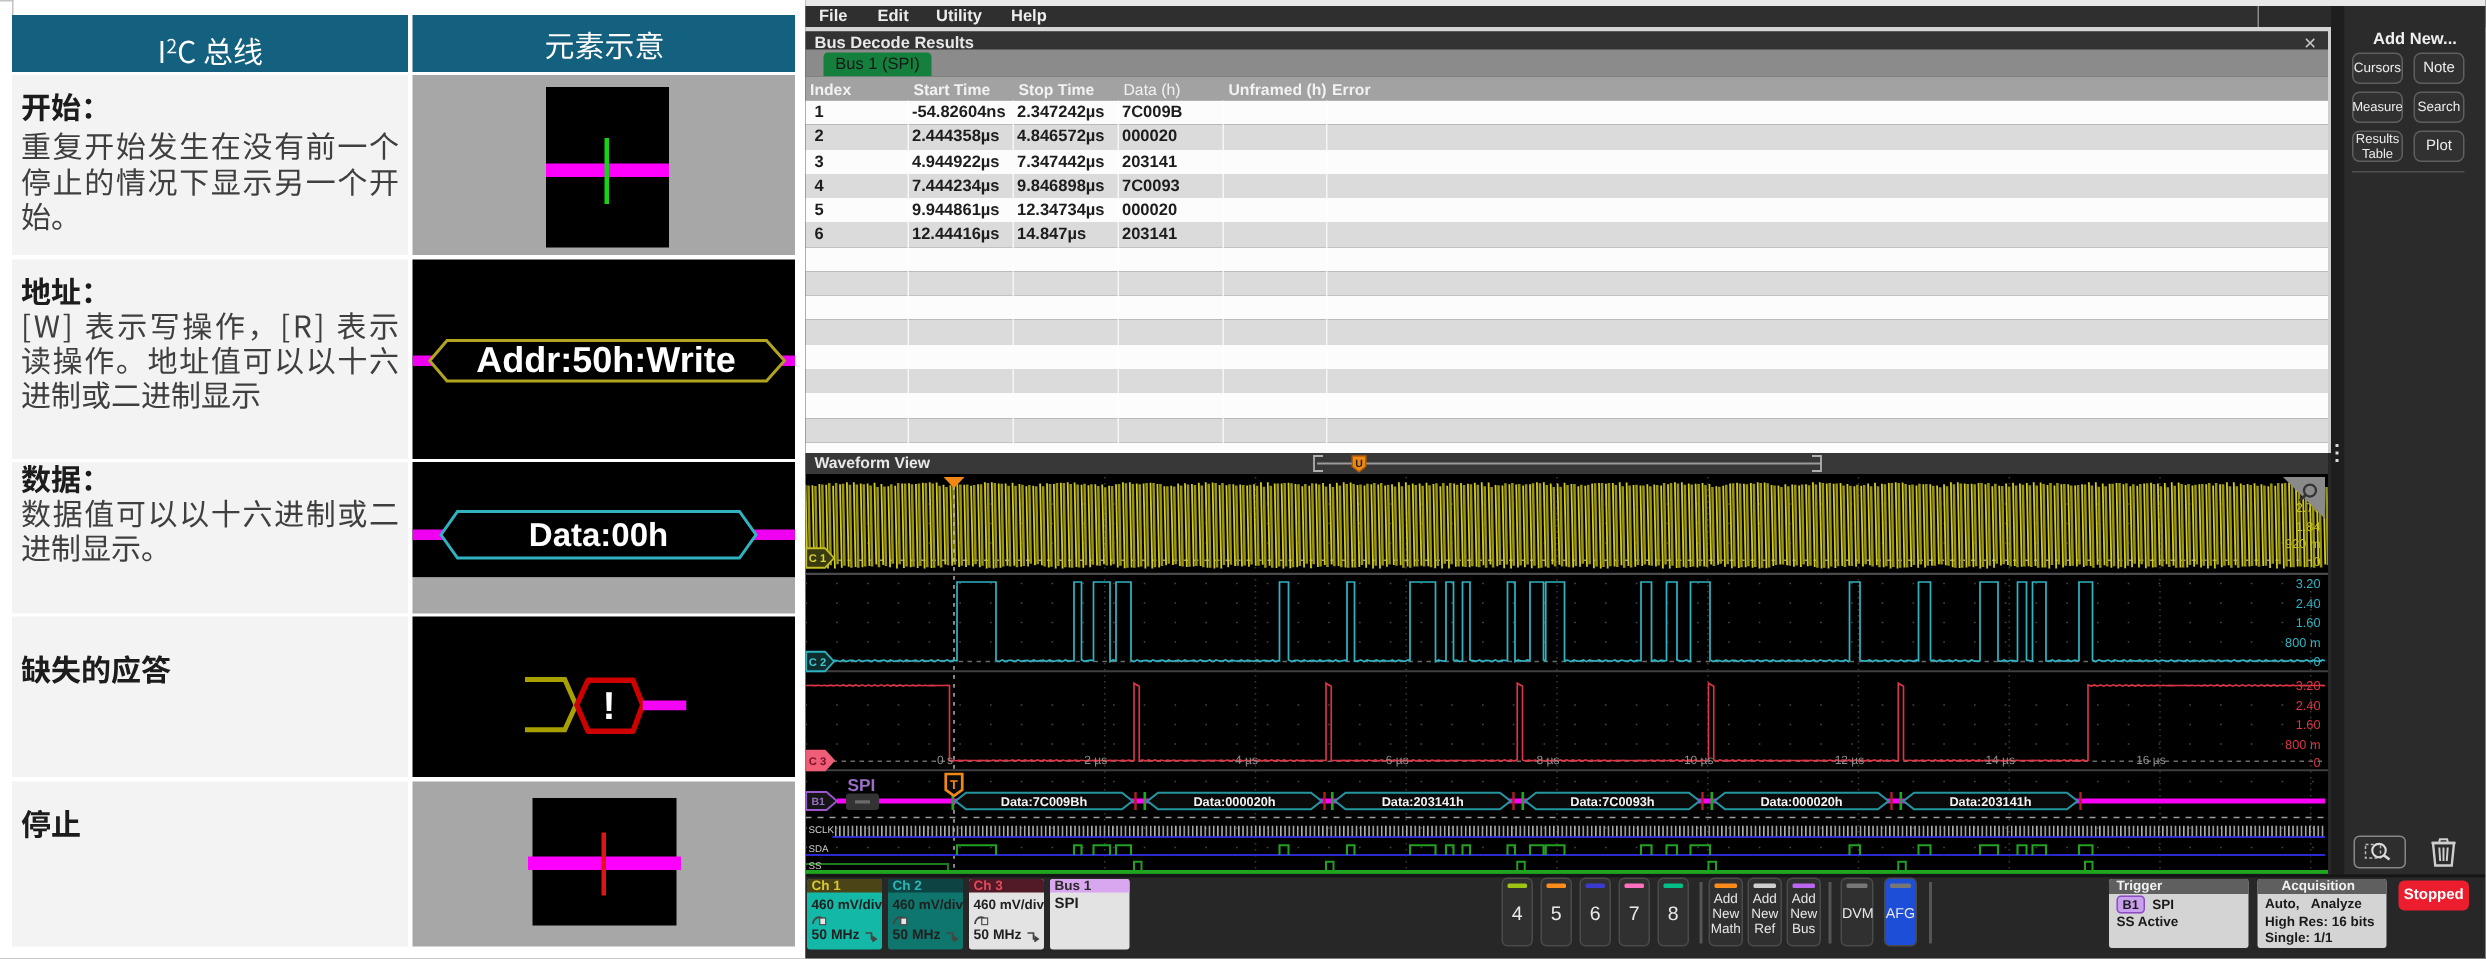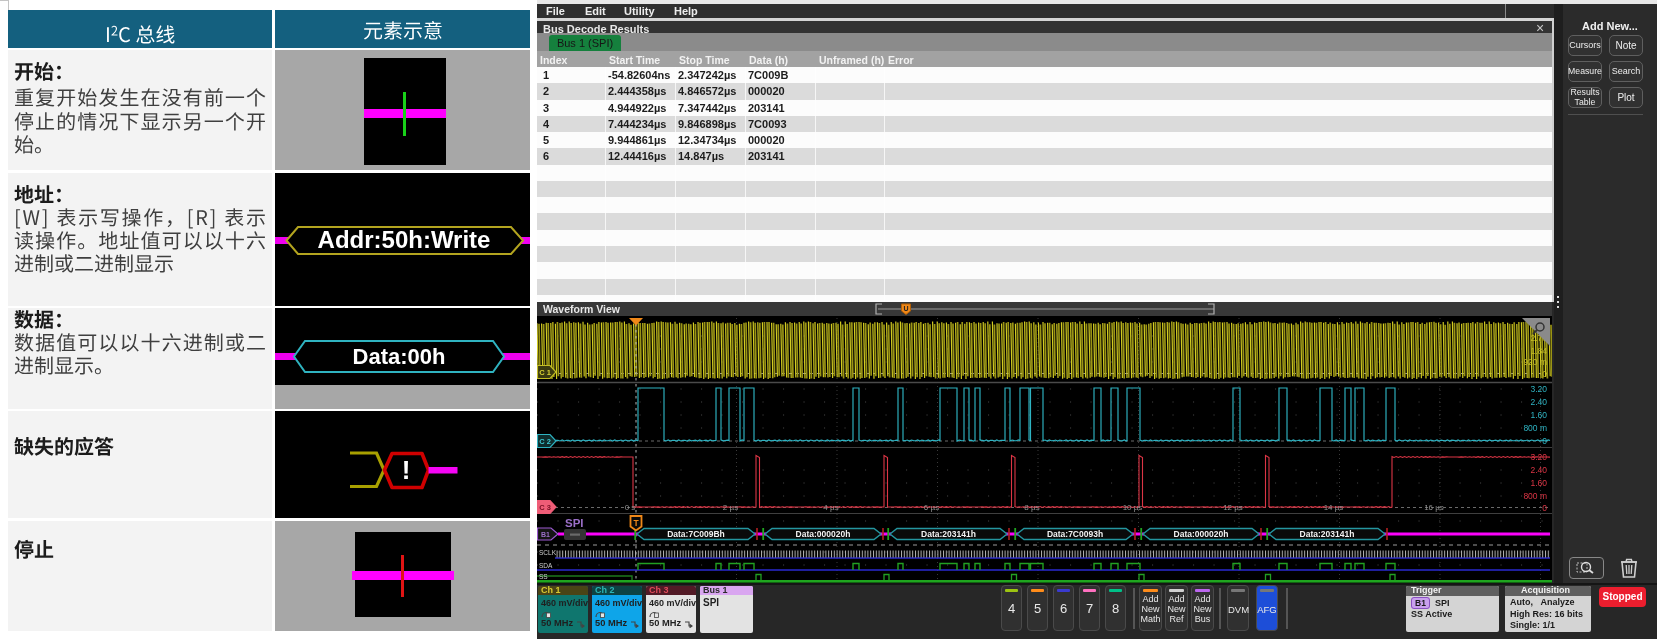--- a/index.html
+++ b/index.html
@@ -106,7 +106,7 @@
 <div class="a" style="left:540px;top:53.5px;font-size:10.5px;font-weight:bold;color:#f2f2f2;white-space:nowrap">Index</div>
 <div class="a" style="left:609px;top:53.5px;font-size:10.5px;font-weight:bold;color:#f2f2f2;white-space:nowrap">Start Time</div>
 <div class="a" style="left:679px;top:53.5px;font-size:10.5px;font-weight:bold;color:#f2f2f2;white-space:nowrap">Stop Time</div>
-<div class="a" style="left:749px;top:53.5px;font-size:10.5px;font-weight:bold;color:#f2f2f2;white-space:nowrap">Data (h)</div>
+<div class="a" style="left:749px;top:53.5px;font-size:10.5px;font-weight:normal;color:#f2f2f2;white-space:nowrap">Data (h)</div>
 <div class="a" style="left:819px;top:53.5px;font-size:10.5px;font-weight:bold;color:#f2f2f2;white-space:nowrap">Unframed (h)</div>
 <div class="a" style="left:888px;top:53.5px;font-size:10.5px;font-weight:bold;color:#f2f2f2;white-space:nowrap">Error</div>
 <div class="a" style="left:537.0px;top:67.0px;width:1015.0px;height:16.0px;background:#fcfcfc;"></div>

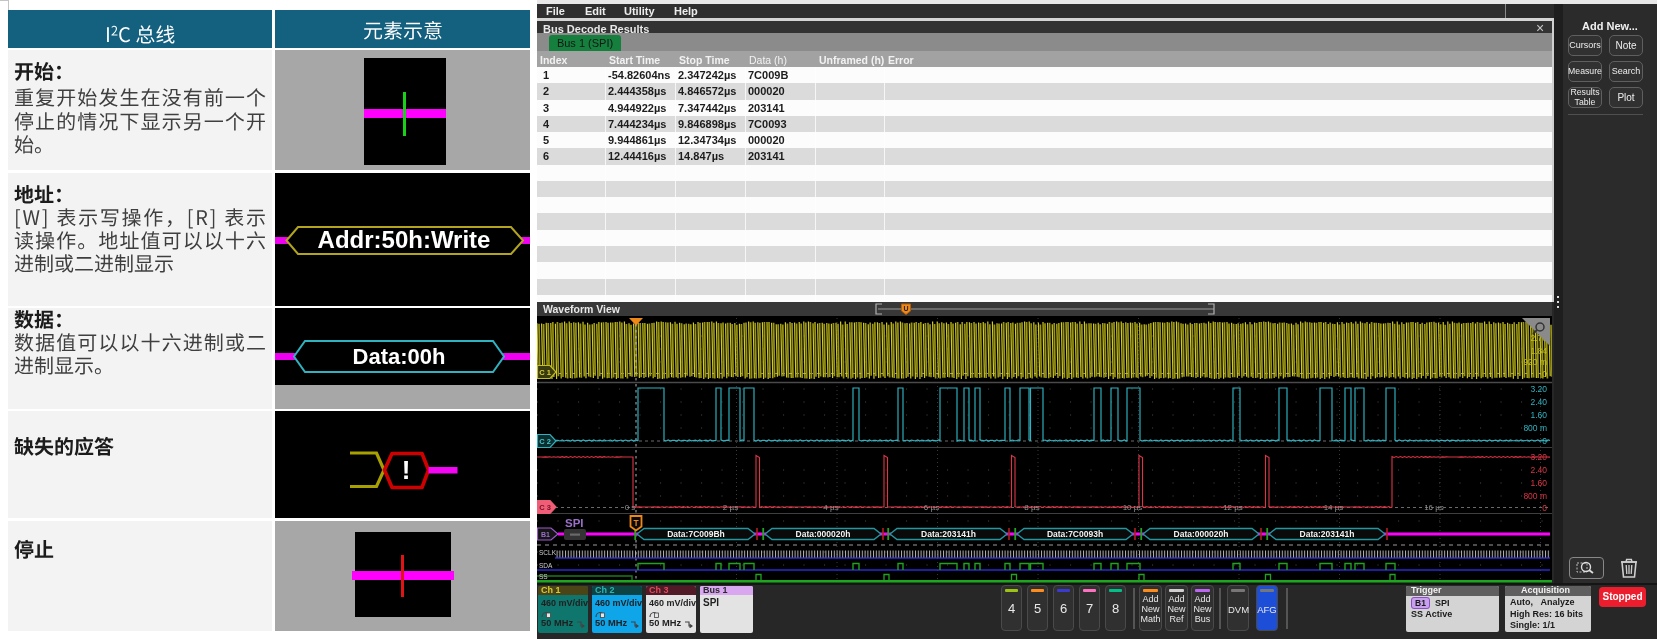--- a/index.html
+++ b/index.html
@@ -315,7 +315,7 @@
     </svg>
 <div class="a" style="left:537.0px;top:583.0px;width:1120.0px;height:1.5px;background:#151515;"></div>
 <div class="a" style="left:537.0px;top:584.5px;width:1120.0px;height:54.5px;background:#272727;"></div>
-<div class="a" style="left:538px;top:586px;width:50px;height:47px;background:#0f766e;border-radius:2px">
+<div class="a" style="left:538px;top:586px;width:50px;height:47px;background:#14b8a6;border-radius:2px">
       <div style="height:9px;background:#4a4416;color:#d8c832;font-size:9px;font-weight:bold;line-height:9px;padding-left:3px;border-radius:2px 2px 0 0">Ch 1</div>
       <div style="font-size:9px;font-weight:bold;color:#1f1f1f;padding:2.5px 0 0 3px;line-height:10px;white-space:nowrap">460 mV/div</div>
       <div style="padding-left:3px;line-height:9px;height:9px"><svg width="10" height="9">

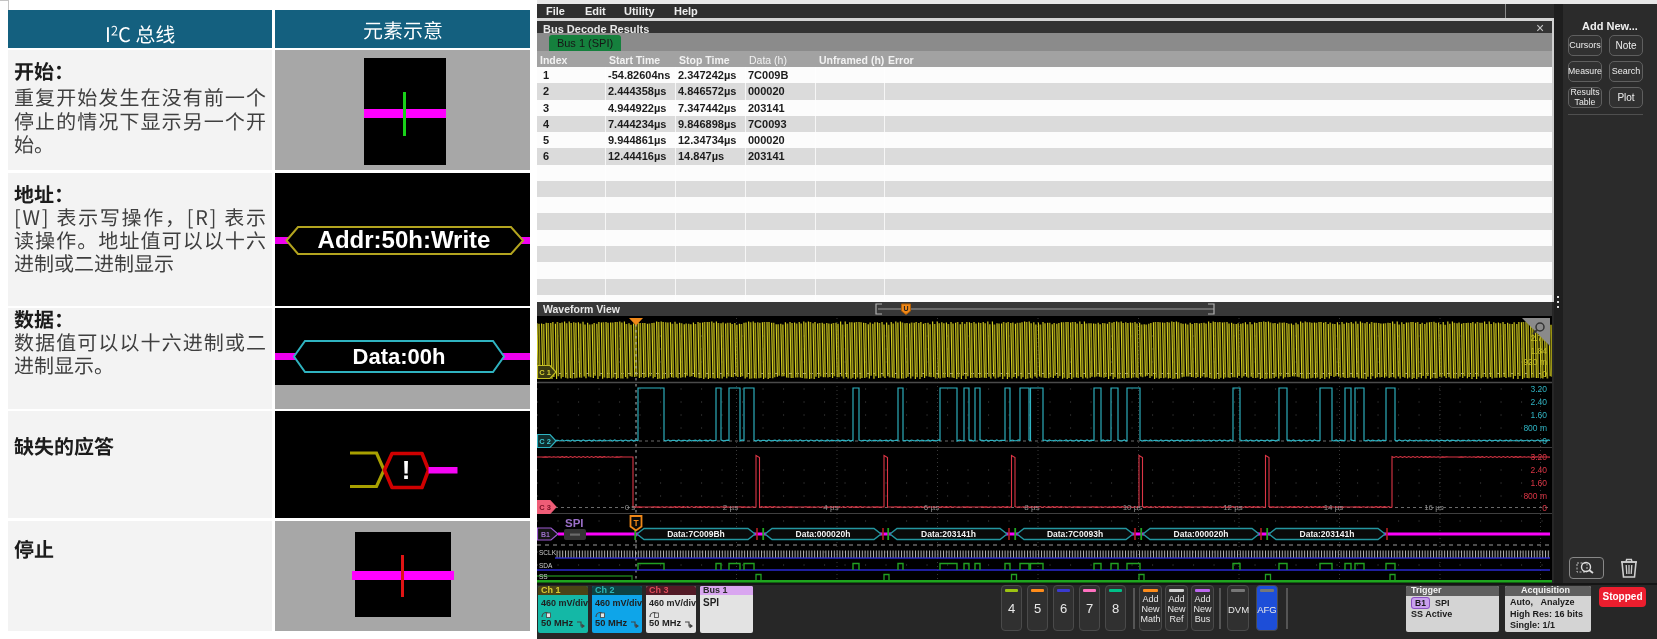--- a/index.html
+++ b/index.html
@@ -327,7 +327,7 @@
           <path d="M5.5,3.5 l3.5,2.5 l-3.5,2.5 Z" fill="#444"></path>
         </svg></div>
     </div>
-<div class="a" style="left:592px;top:586px;width:50px;height:47px;background:#0ea5e9;border-radius:2px">
+<div class="a" style="left:592px;top:586px;width:50px;height:47px;background:#0f766e;border-radius:2px">
       <div style="height:9px;background:#0d4343;color:#2ab5b5;font-size:9px;font-weight:bold;line-height:9px;padding-left:3px;border-radius:2px 2px 0 0">Ch 2</div>
       <div style="font-size:9px;font-weight:bold;color:#1f1f1f;padding:2.5px 0 0 3px;line-height:10px;white-space:nowrap">460 mV/div</div>
       <div style="padding-left:3px;line-height:9px;height:9px"><svg width="10" height="9">

